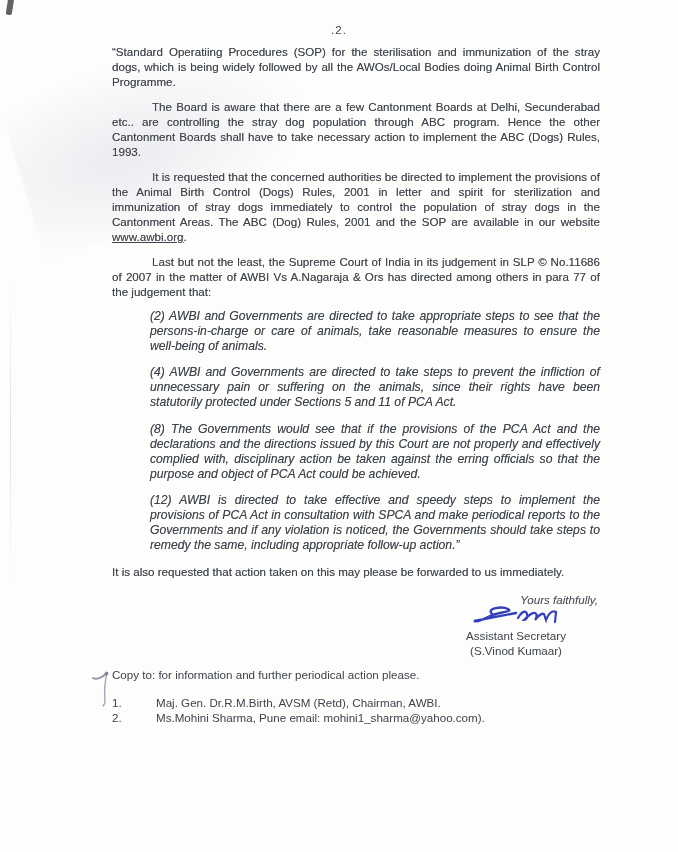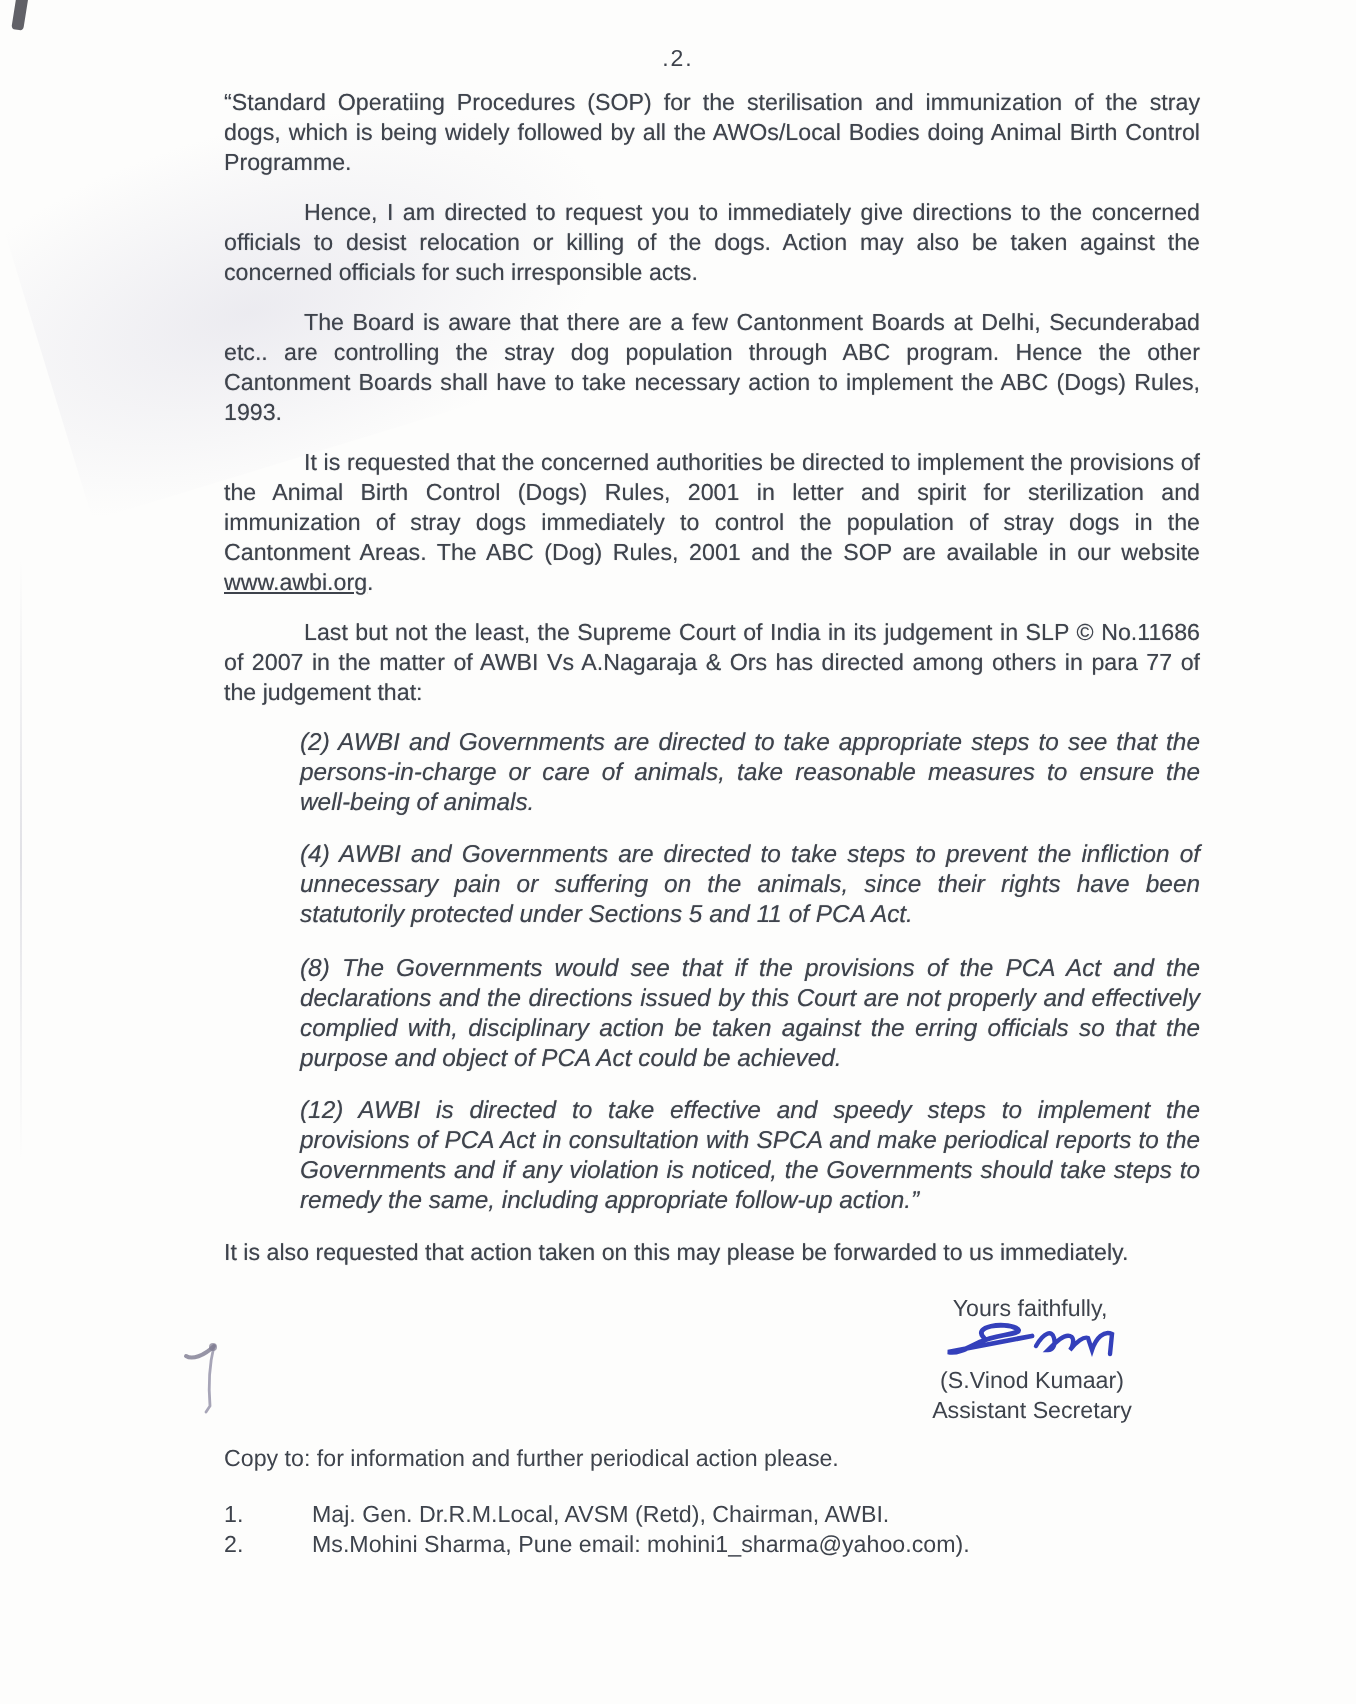--- a/index.html
+++ b/index.html
@@ -98,7 +98,6 @@
 
     <p>“Standard Operatiing Procedures (SOP) for the sterilisation and immunization of the stray dogs, which is being widely followed by all the AWOs/Local Bodies doing Animal Birth Control Programme.</p>
 
-    <p class="indent">Hence, I am directed to request you to immediately give directions to the concerned officials to desist relocation or killing of the dogs. Action may also be taken against the concerned officials for such irresponsible acts.</p>
 
     <p class="indent">The Board is aware that there are a few Cantonment Boards at Delhi, Secunderabad etc.. are controlling the stray dog population through ABC program. Hence the other Cantonment Boards shall have to take necessary action to implement the ABC (Dogs) Rules, 1993.</p>
 

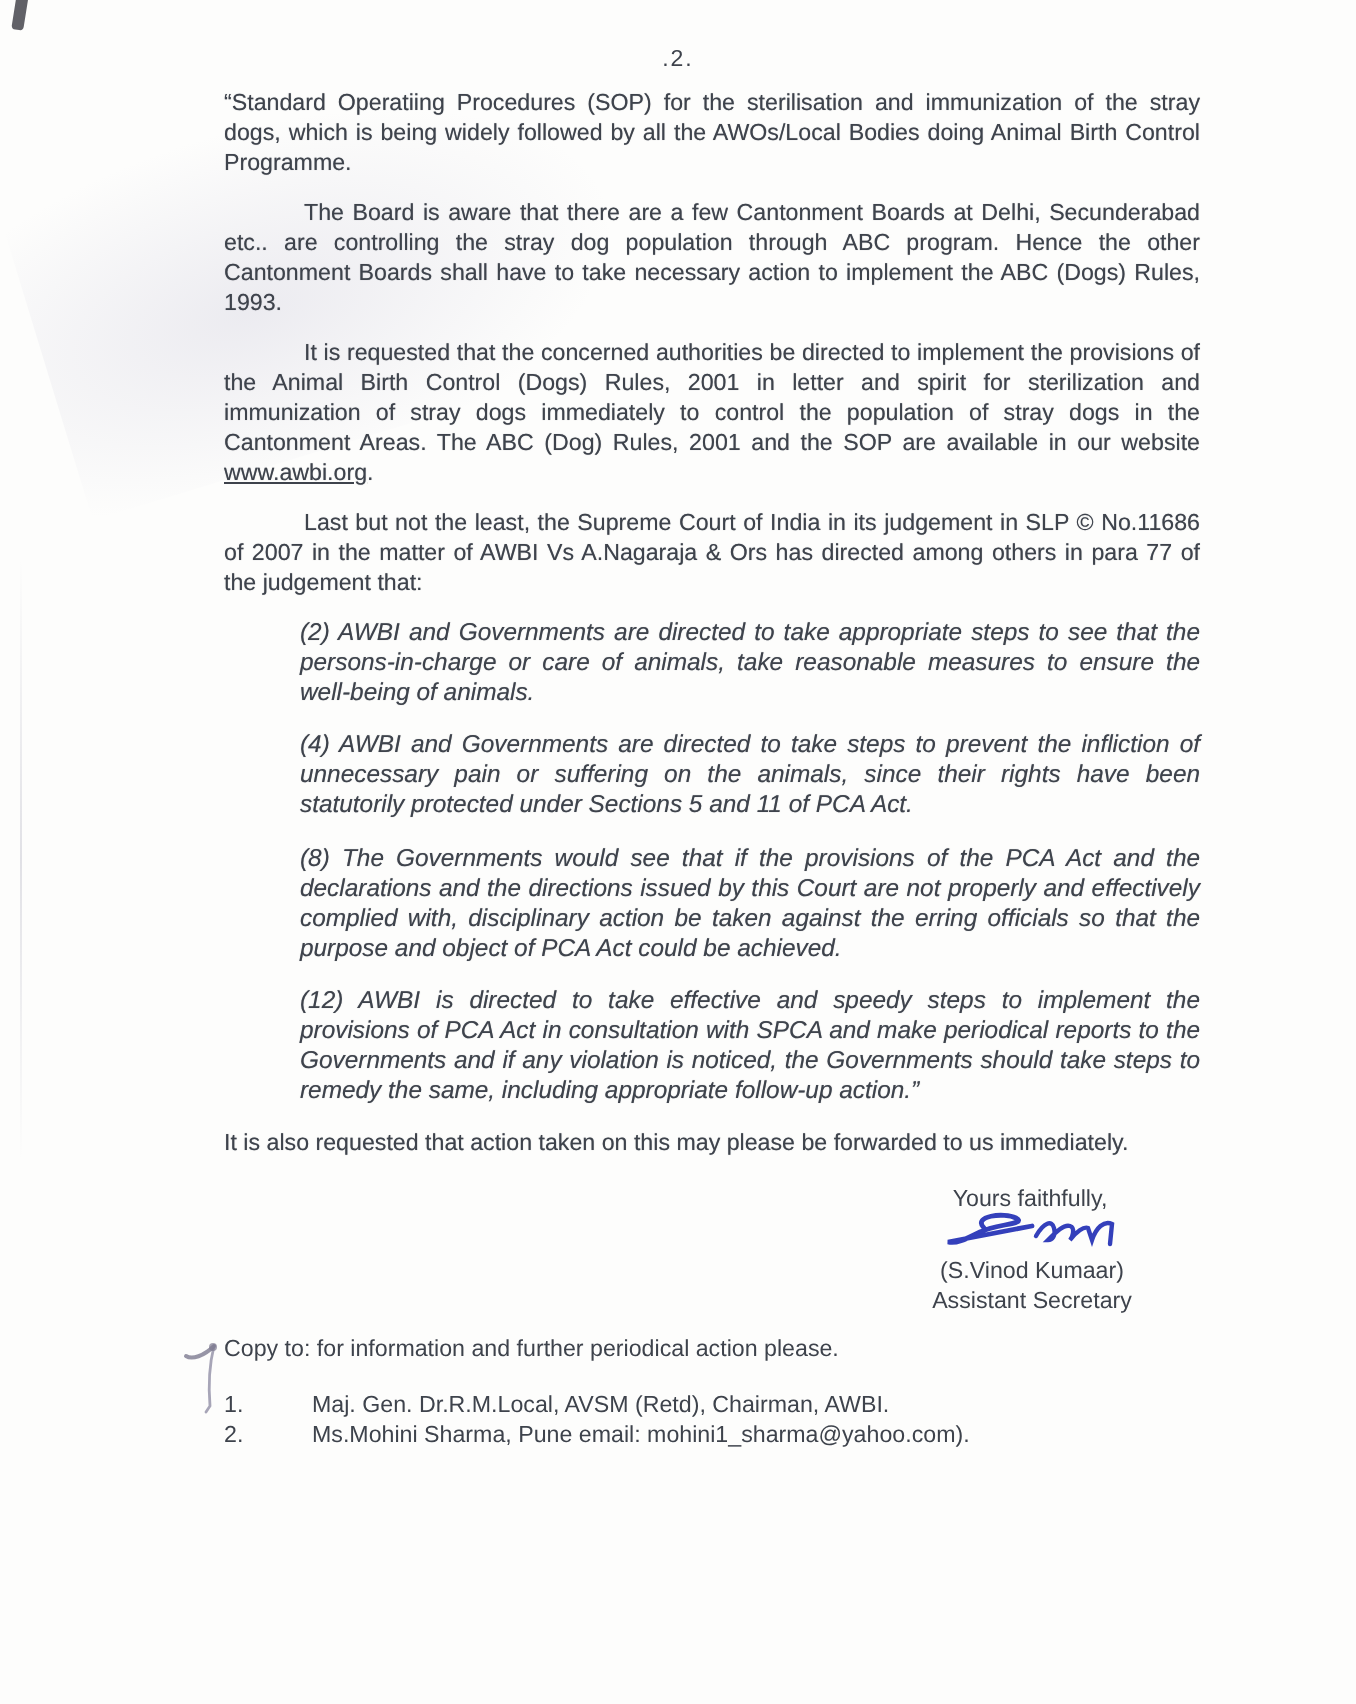--- a/index.html
+++ b/index.html
@@ -69,7 +69,7 @@
     font-size:11.6px;
     line-height:15px;
   }
-  .valediction { text-align:center; padding-right:2px; }
+  .valediction { text-align:right; padding-right:2px;font-style:italic; }
   .signature { display:block; margin:-3px auto -2px auto; }
 
   .copy-block { margin-top:9px; font-size:11.6px; line-height:15px; }

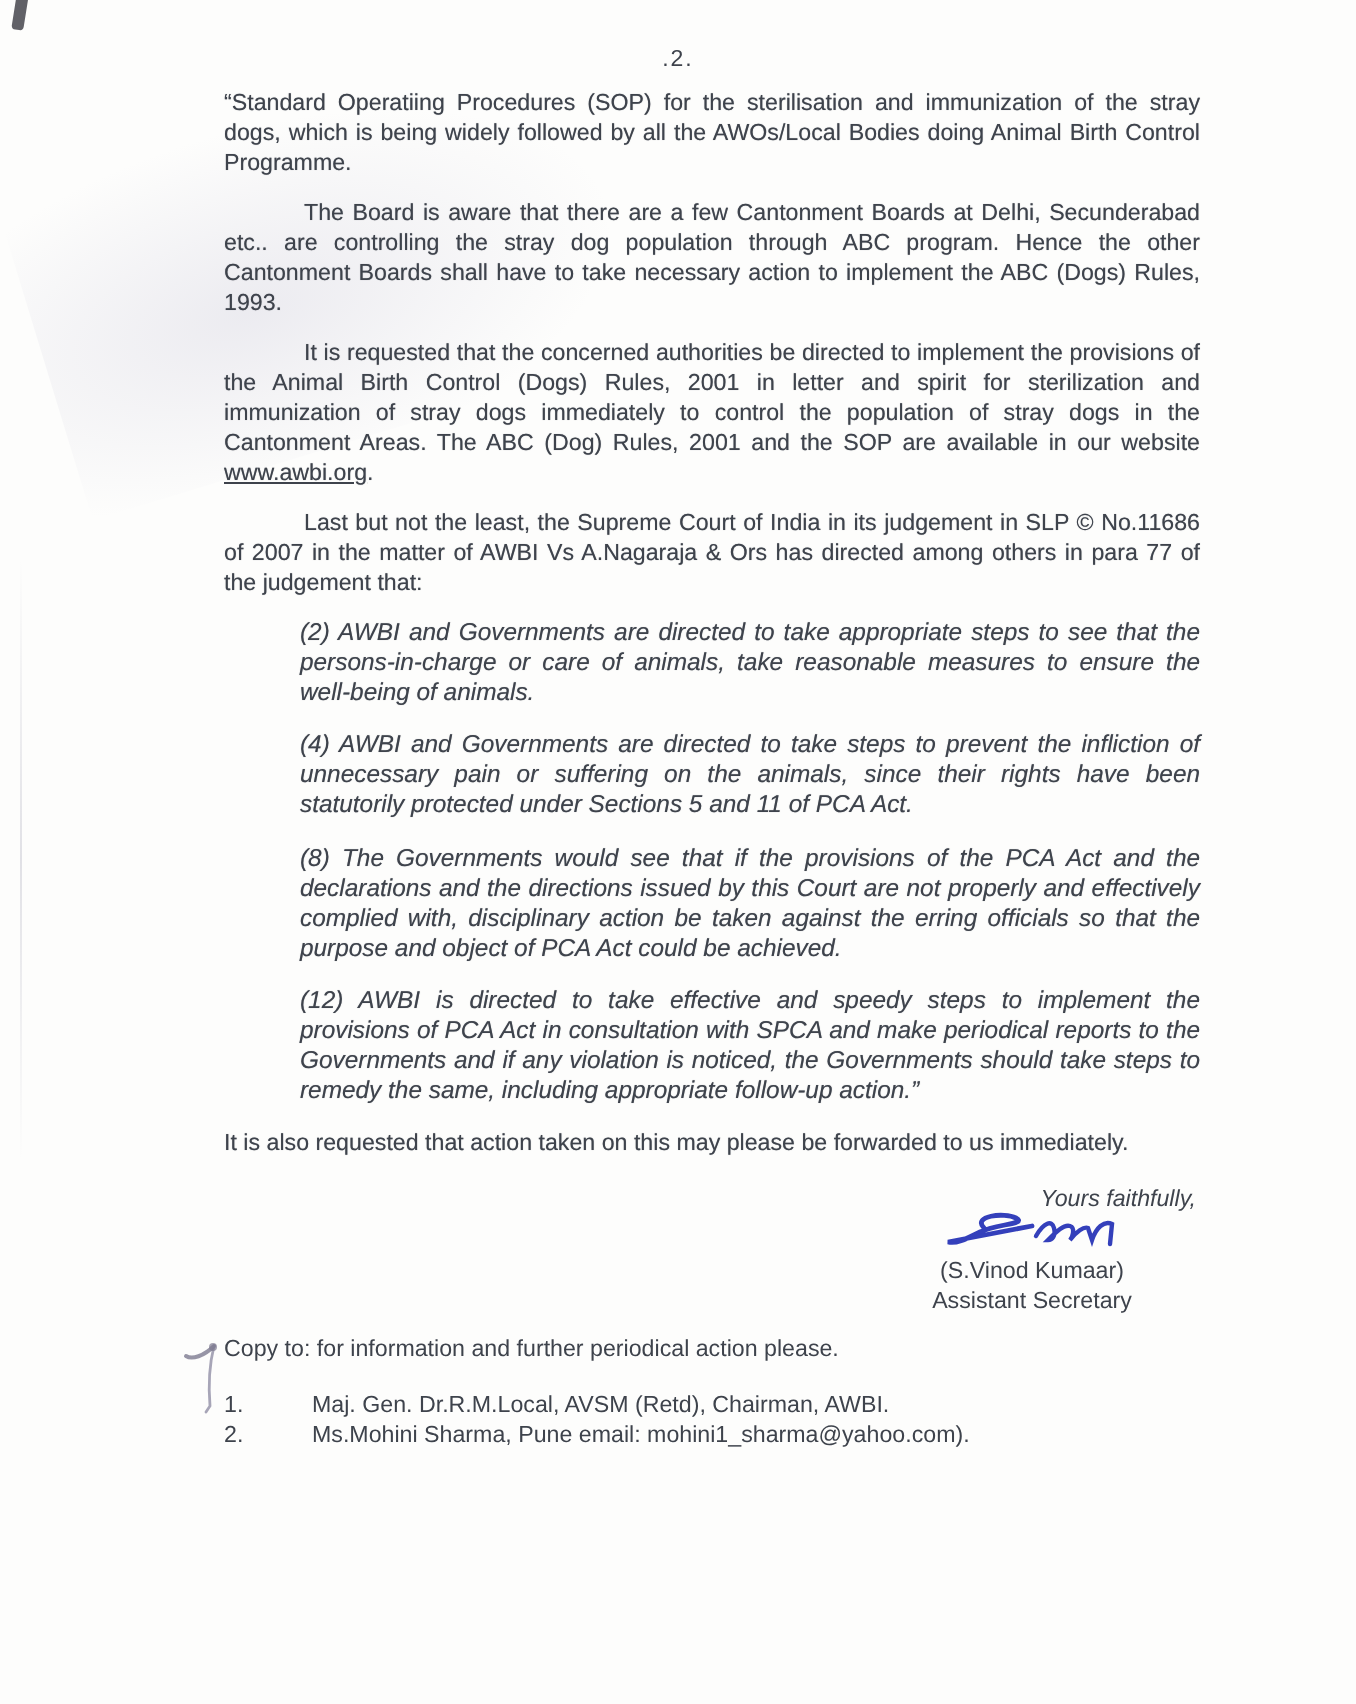--- a/index.html
+++ b/index.html
@@ -121,8 +121,8 @@
         <path d="M24 10 C18 4, 34 2, 40 5 C46 8, 30 8, 22 12 C14 16, 10 18, 6 17 L 48 9" stroke="#3440bb" stroke-width="2.4" fill="none" stroke-linecap="round"></path>
         <path d="M50 14 C54 7, 58 6, 59 10 C60 14, 58 16, 56 16 C60 12, 64 8, 67 9 C70 10, 68 15, 67 16 C70 12, 74 9, 76 10 L78 16 C80 10, 84 6, 88 8 L87 18" stroke="#3440bb" stroke-width="2.2" fill="none" stroke-linecap="round"></path>
       </svg>
+      <div>Assistant Secretary</div>
       <div>(S.Vinod Kumaar)</div>
-      <div>Assistant Secretary</div>
     </div>
 
     <div class="copy-block">

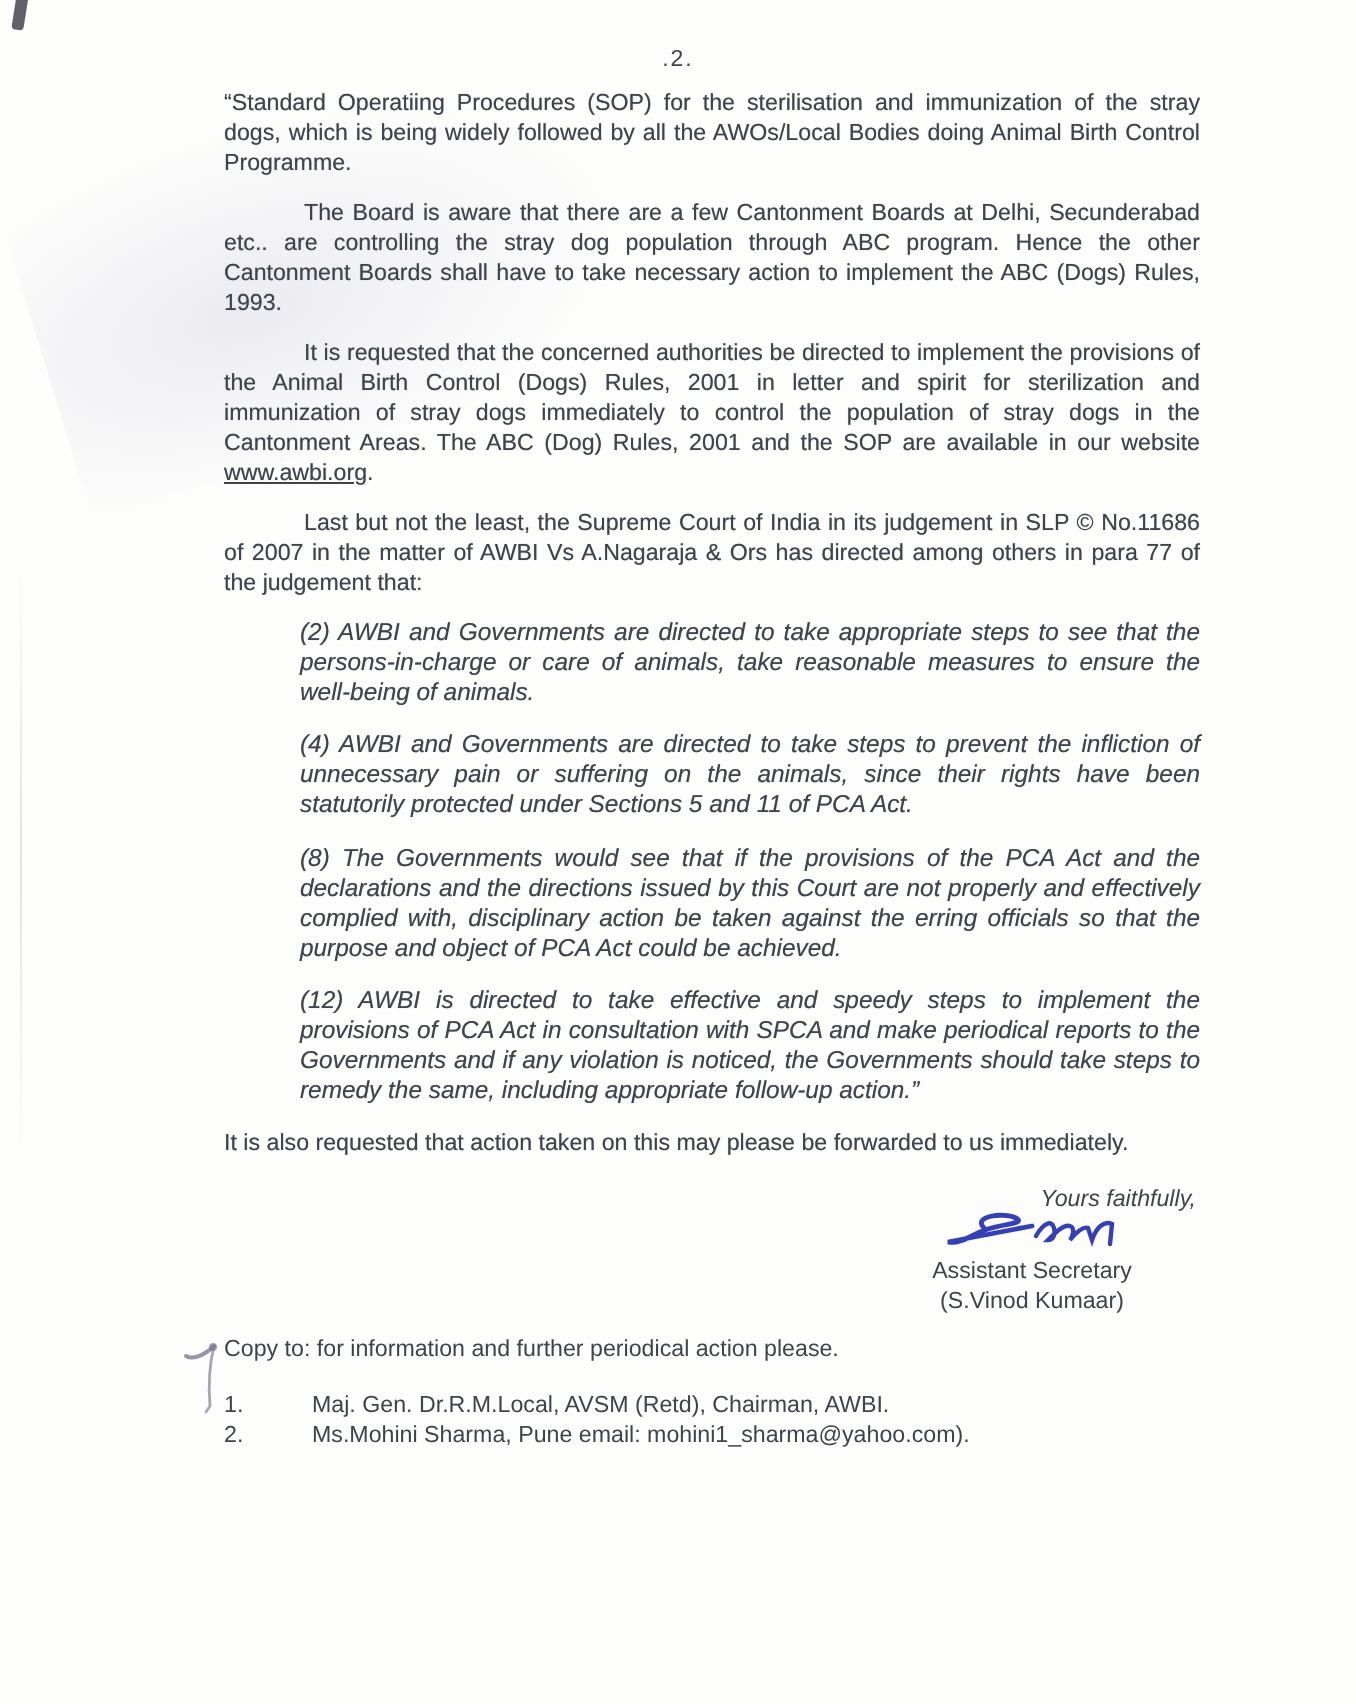--- a/index.html
+++ b/index.html
@@ -129,7 +129,7 @@
       <div class="copy-heading">Copy to: for information and further periodical action please.</div>
       <div class="copy-item">
         <span class="num">1.</span>
-        <span>Maj. Gen. Dr.R.M.Local, AVSM (Retd), Chairman, AWBI.</span>
+        <span>Maj. Gen. Dr.R.M.Birth, AVSM (Retd), Chairman, AWBI.</span>
       </div>
       <div class="copy-item">
         <span class="num">2.</span>

